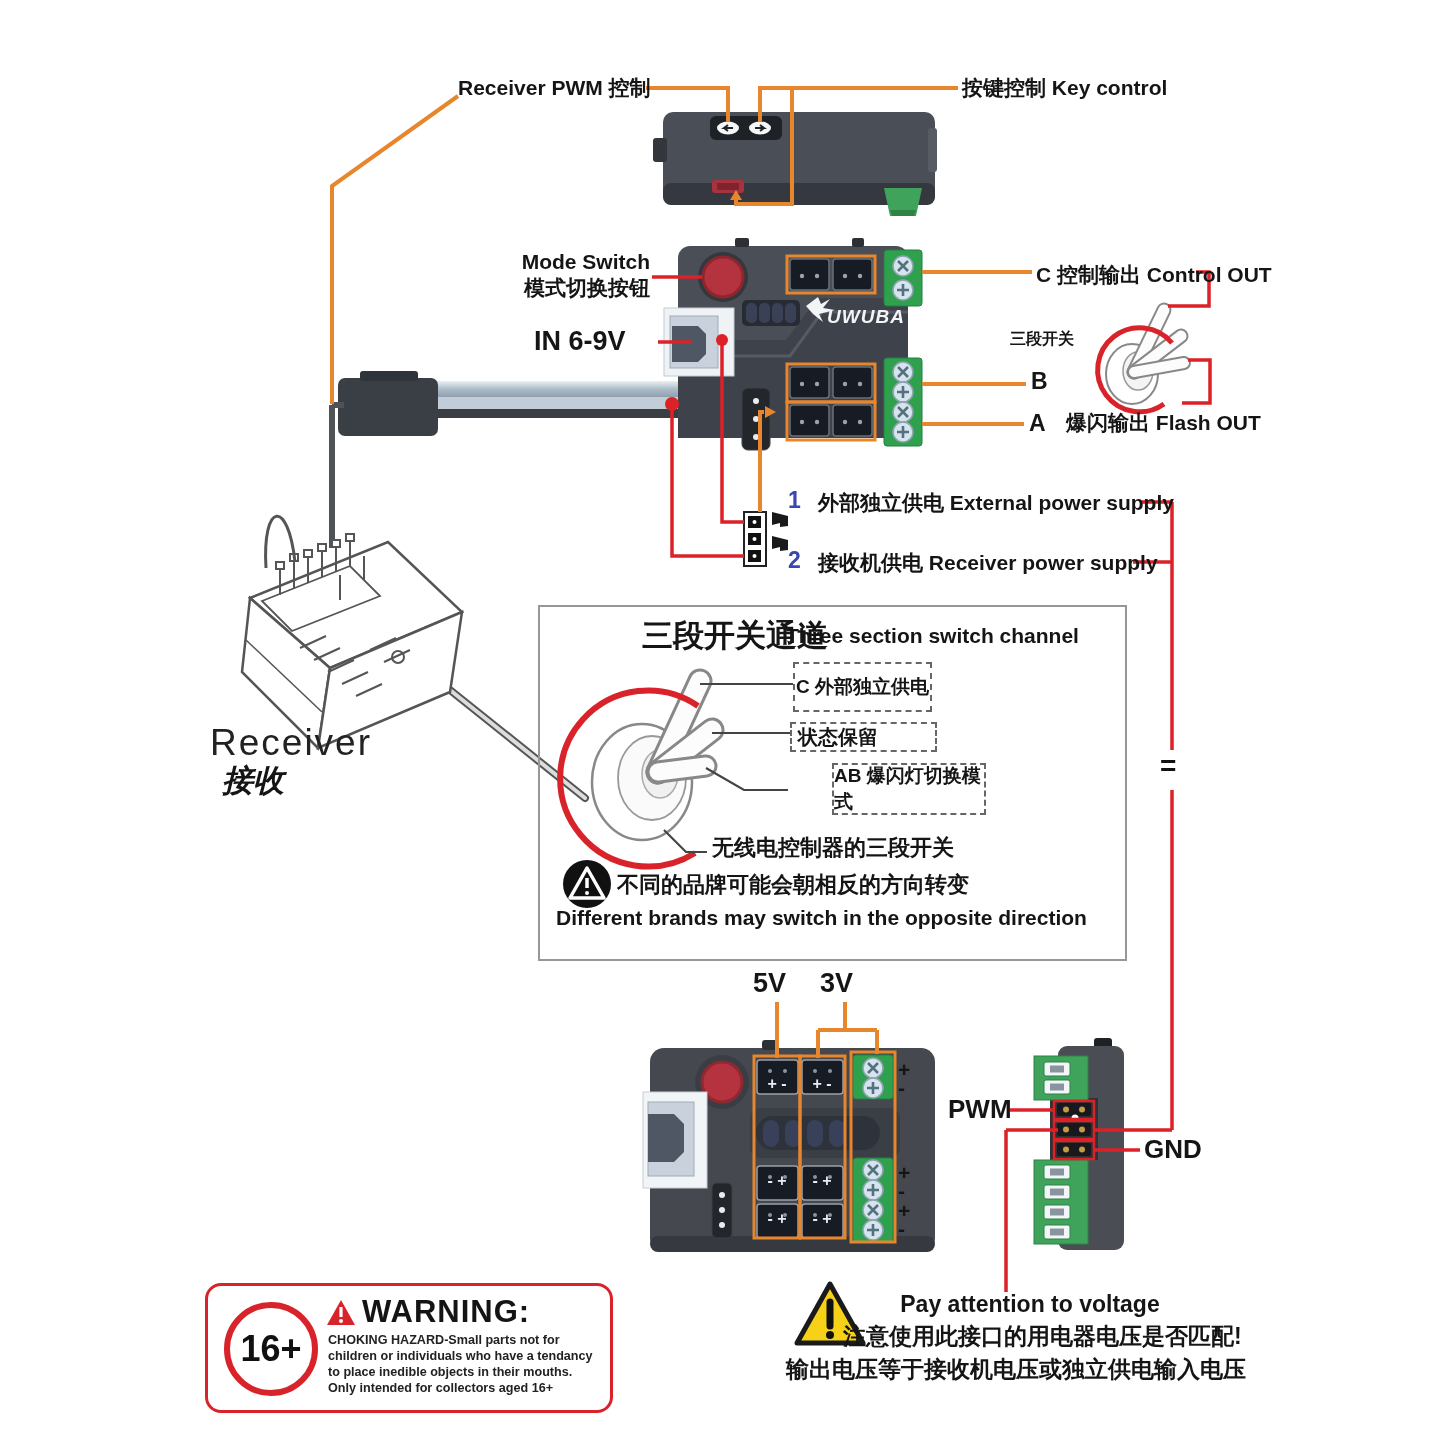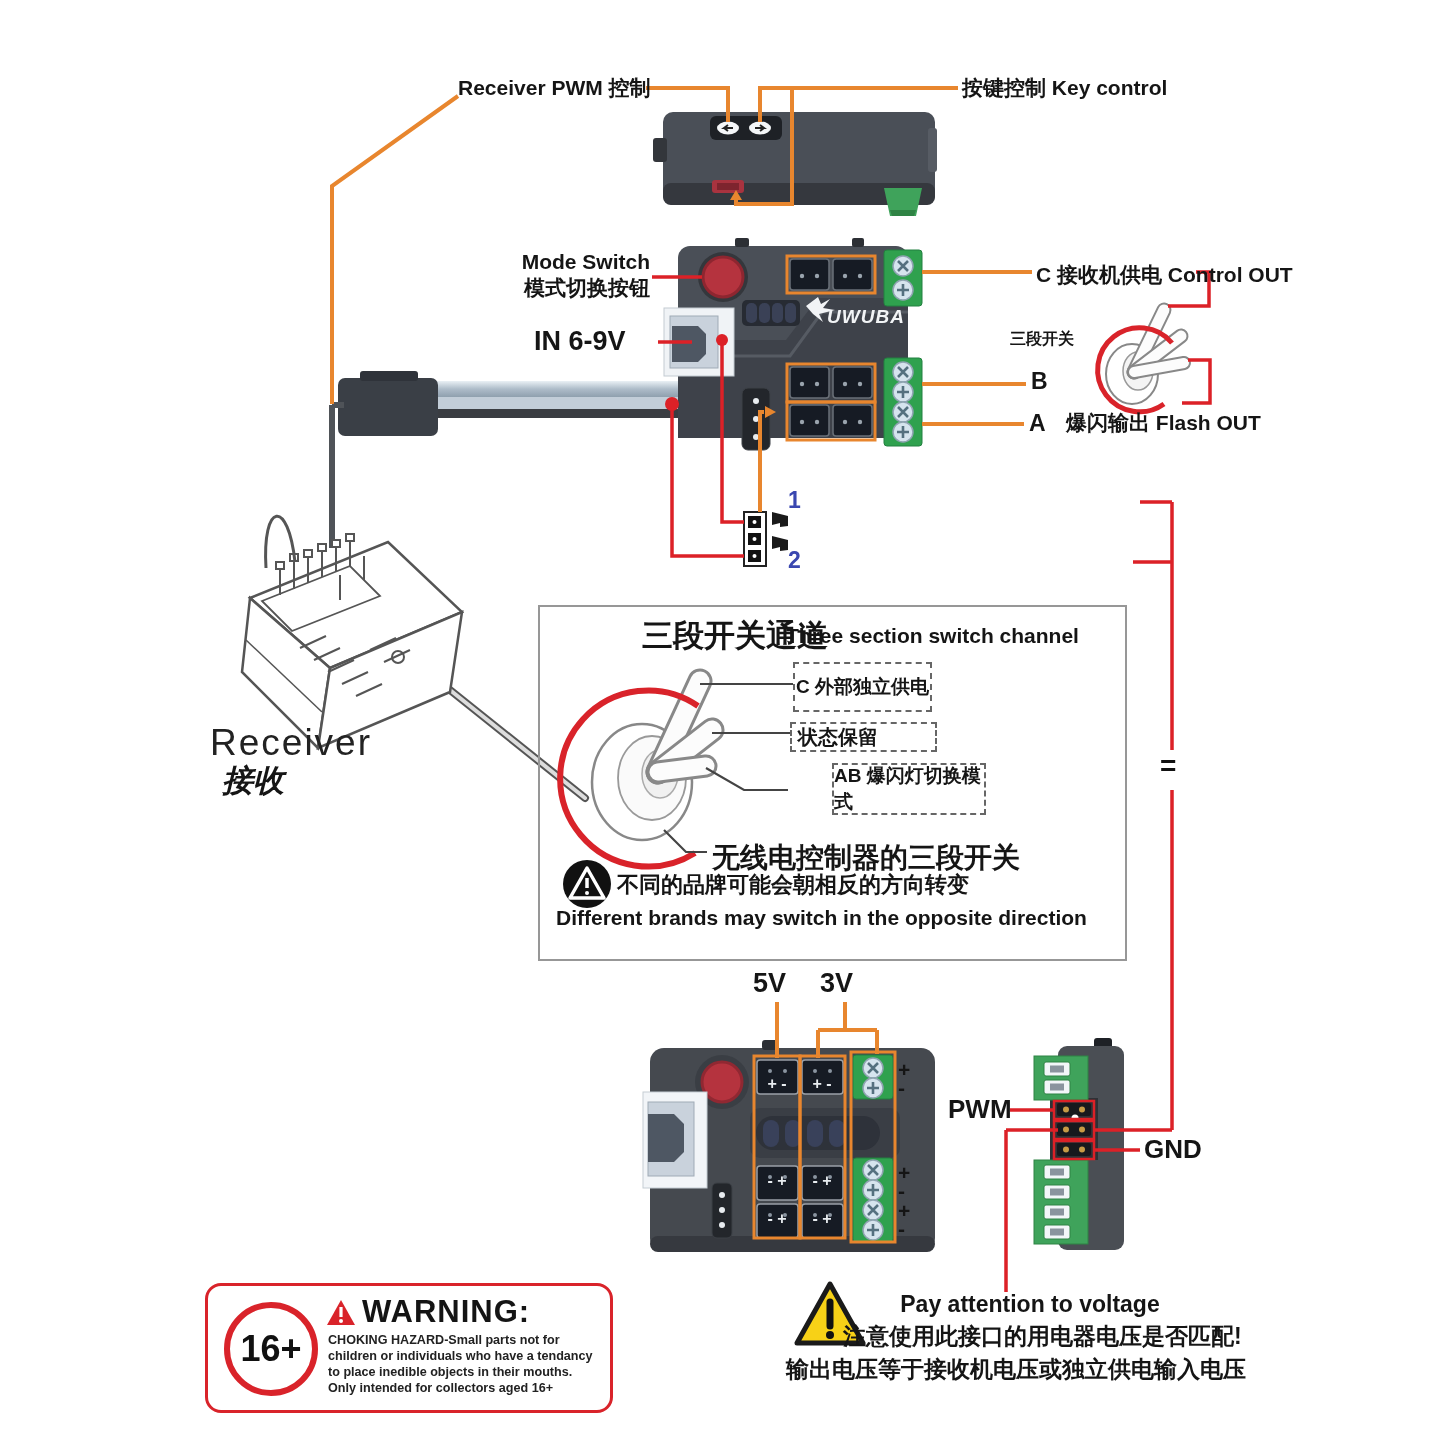--- a/index.html
+++ b/index.html
@@ -331,7 +331,7 @@
   <div style="font-size:21px;">模式切换按钮</div>
 </div>
 <div class="lbl" style="left:534px;top:326px;font-size:27px;">IN 6-9V</div>
-<div class="lbl" style="left:1036px;top:261px;font-size:21px;">C 接收机供电 Control OUT</div>
+<div class="lbl" style="left:1036px;top:261px;font-size:21px;">C 控制输出 Control OUT</div>
 <div class="lbl" style="left:1010px;top:329px;font-size:16px;">三段开关</div>
 <div class="lbl" style="left:1031px;top:368px;font-size:23px;">B</div>
 <div class="lbl" style="left:1066px;top:393px;font-size:21px;margin-top:16px;">爆闪输出  Flash OUT</div>

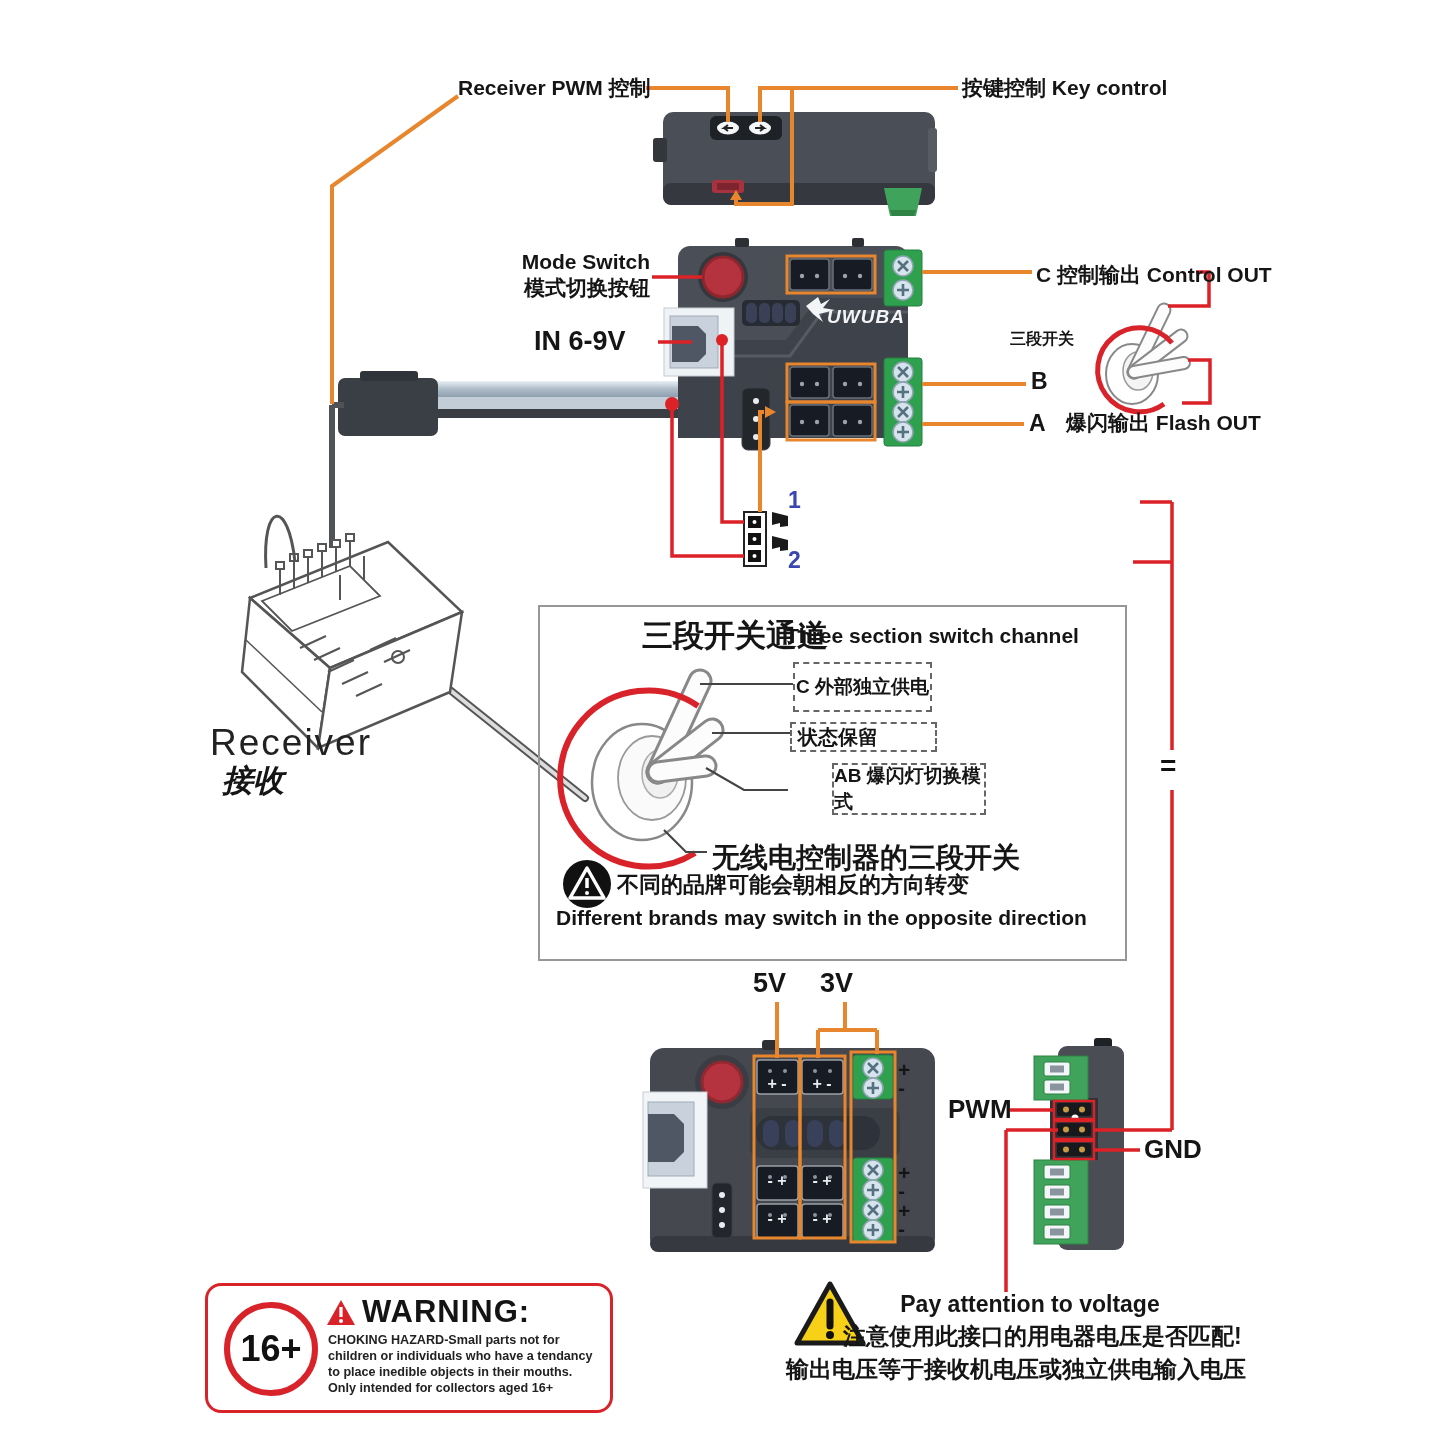--- a/index.html
+++ b/index.html
@@ -338,6 +338,7 @@
 <div class="lbl" style="left:1029px;top:410px;font-size:23px;">A</div>
 
 <div class="lbl blue" style="left:788px;top:487px;font-size:23px;">1</div>
+<div class="lbl" style="left:818px;top:489px;font-size:21px;">外部独立供电 External power supply</div>
 <div class="lbl blue" style="left:788px;top:547px;font-size:23px;">2</div>
 <div class="lbl" style="left:1160px;top:750px;font-size:28px;color:#111;">=</div>
 

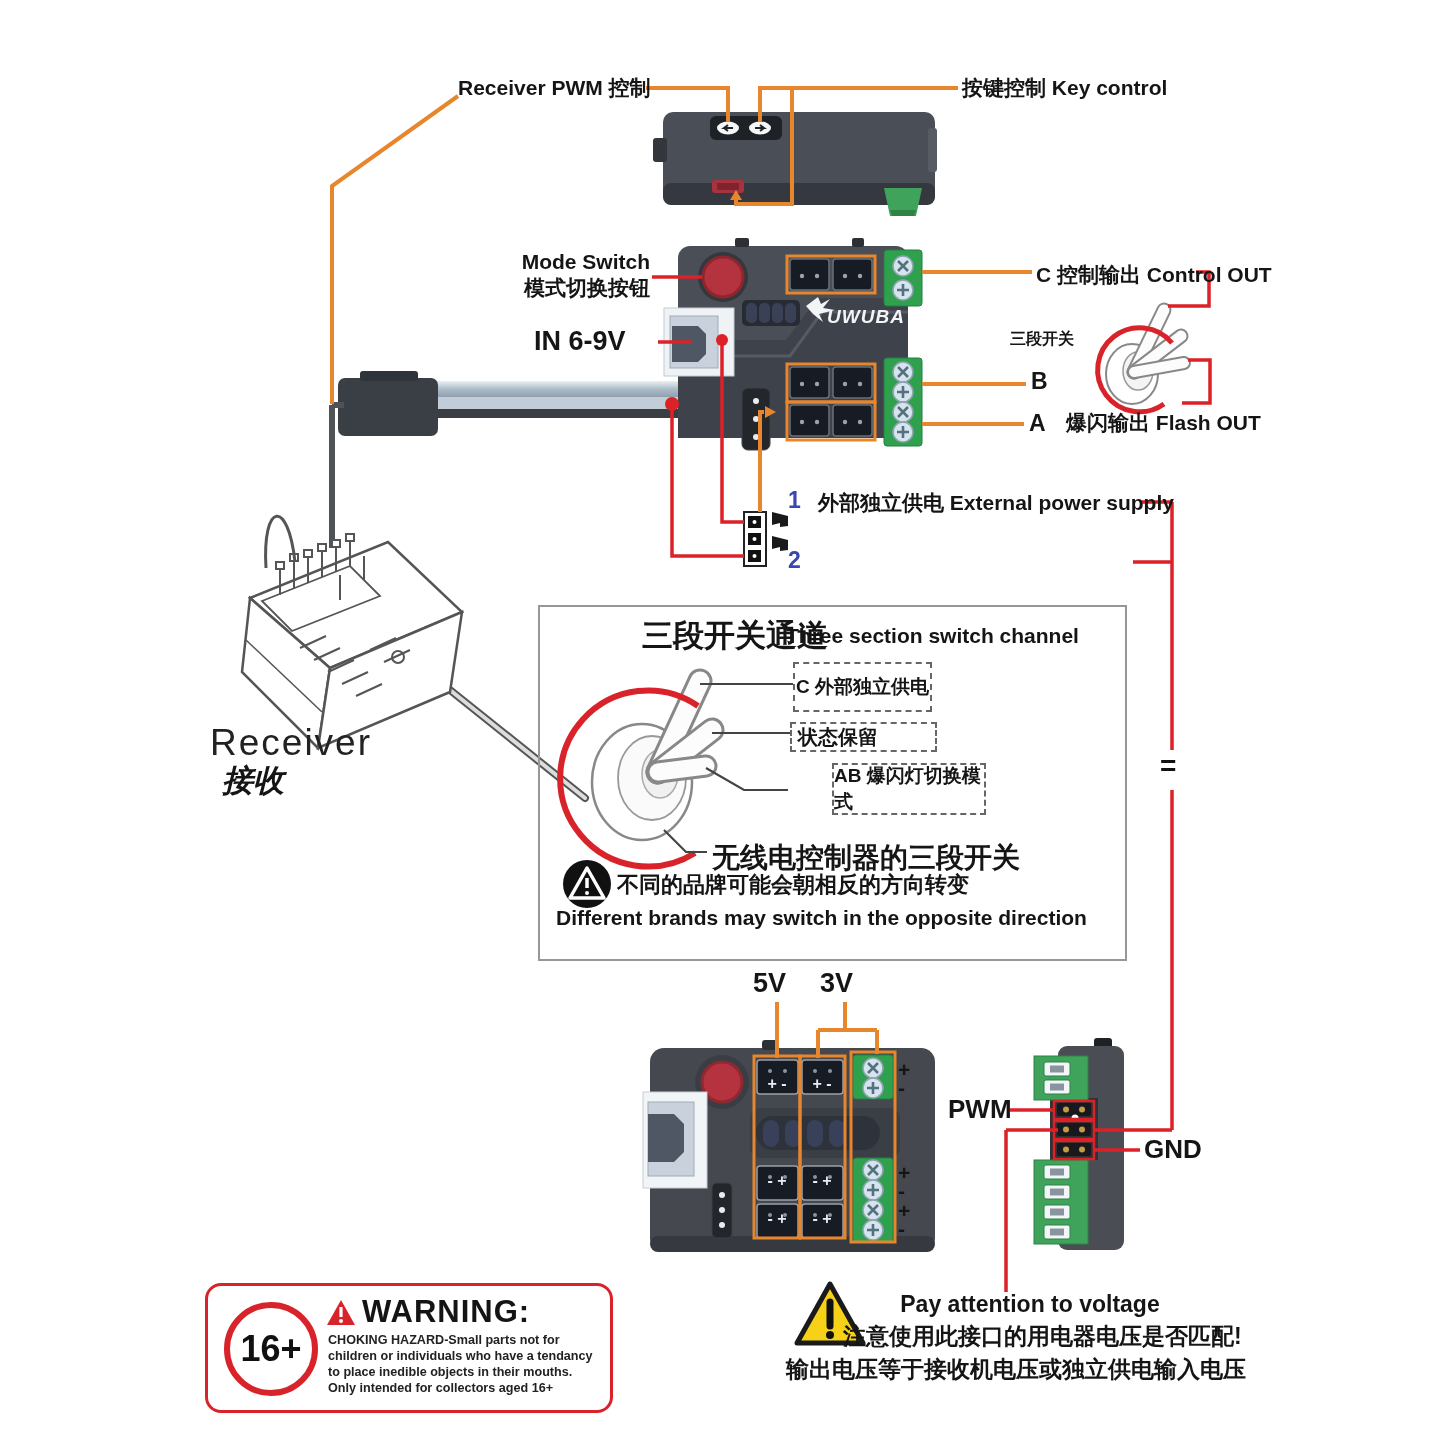--- a/index.html
+++ b/index.html
@@ -340,6 +340,7 @@
 <div class="lbl blue" style="left:788px;top:487px;font-size:23px;">1</div>
 <div class="lbl" style="left:818px;top:489px;font-size:21px;">外部独立供电 External power supply</div>
 <div class="lbl blue" style="left:788px;top:547px;font-size:23px;">2</div>
+<div class="lbl" style="left:818px;top:549px;font-size:21px;">接收机供电  Receiver power supply</div>
 <div class="lbl" style="left:1160px;top:750px;font-size:28px;color:#111;">=</div>
 
 <div class="lbl" style="left:210px;top:722px;font-size:37px;font-weight:400;letter-spacing:2px;color:#222;">Receiver</div>

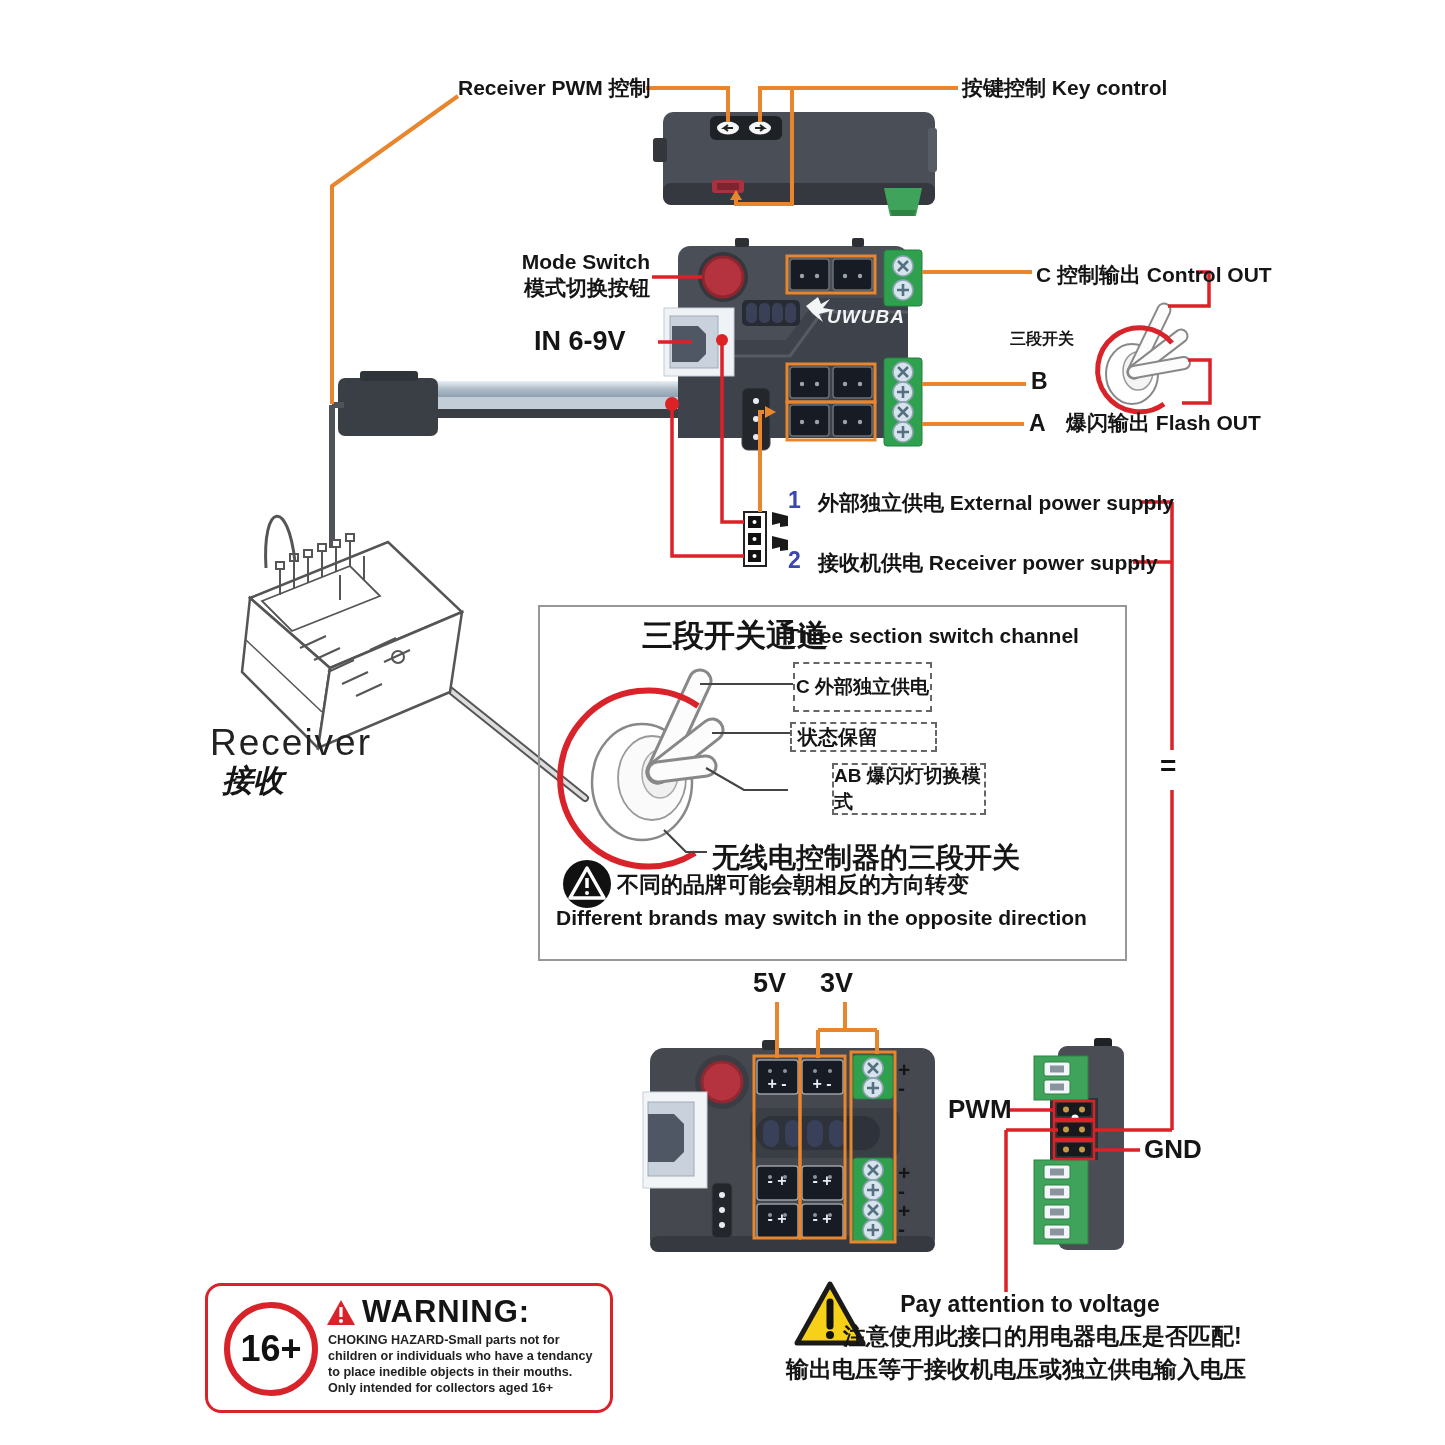--- a/index.html
+++ b/index.html
@@ -358,7 +358,7 @@
 <div class="dashedbox" style="left:788px;top:763px;width:150px;height:48px;font-size:19px;margin-left:44px;">
   <span>AB 爆闪灯切换模式</span>
 </div>
-<div class="lbl" style="left:712px;top:833px;font-size:28px;margin-top:6px;">无线电控制器的三段开关</div>
+<div class="lbl" style="left:712px;top:833px;font-size:22px;">无线电控制器的三段开关</div>
 <div class="lbl" style="left:617px;top:870px;font-size:22px;">不同的品牌可能会朝相反的方向转变</div>
 <div class="lbl" style="left:556px;top:906px;font-size:21px;">Different brands may switch in the opposite direction</div>
 

